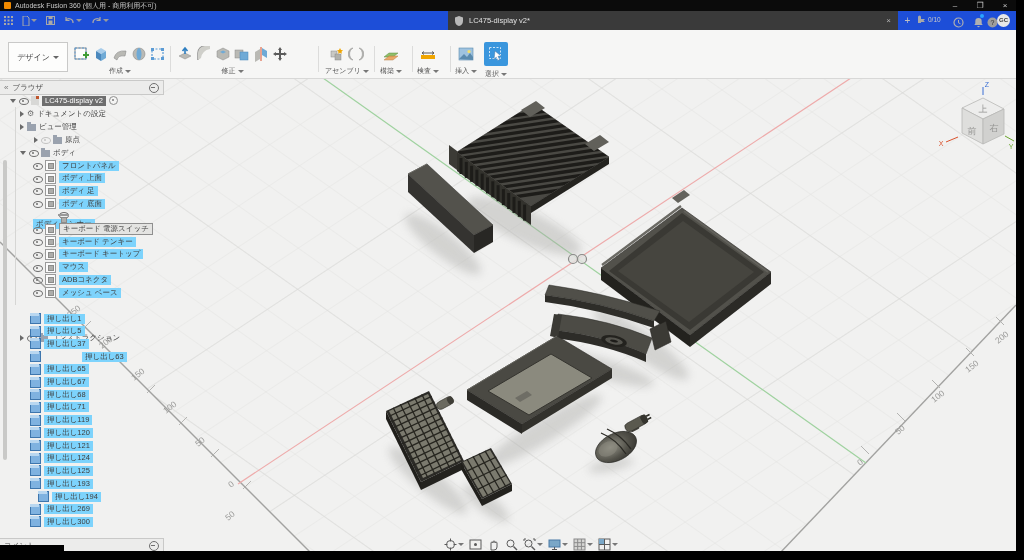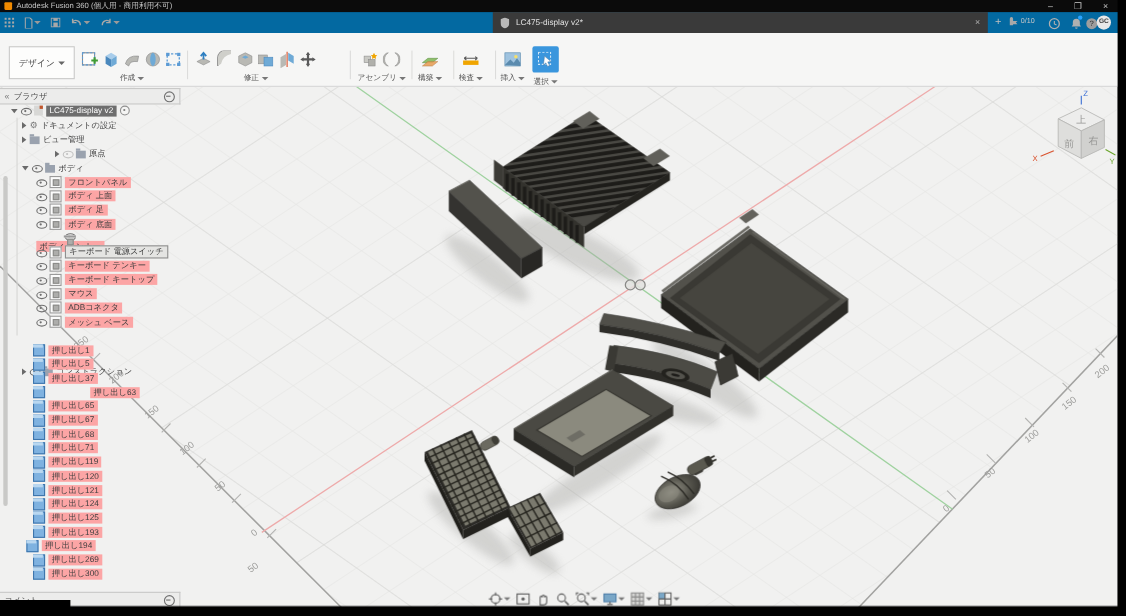--- a/index.html
+++ b/index.html
@@ -11,7 +11,7 @@
   .titlebar .apptitle{position:absolute;left:15px;top:1px;font-size:7px;line-height:9px;color:#c8c8c8;white-space:nowrap;}
   .winbtn{position:absolute;top:0;width:22px;height:11px;color:#cccccc;font-size:8px;line-height:11px;text-align:center;}
   
-  .appbar{position:absolute;left:0;top:11px;width:1024px;height:19px;background:#0369a1;}
+  .appbar{position:absolute;left:0;top:11px;width:1024px;height:19px;background:#1d4ed8;}
   .qat{position:absolute;left:4px;top:2px;display:flex;gap:9px;align-items:center;height:15px;}
   .qat .qi{display:flex;align-items:center;gap:1px;}
   .caret{width:0;height:0;border-left:3px solid transparent;border-right:3px solid transparent;border-top:3px solid #9a9a9a;}

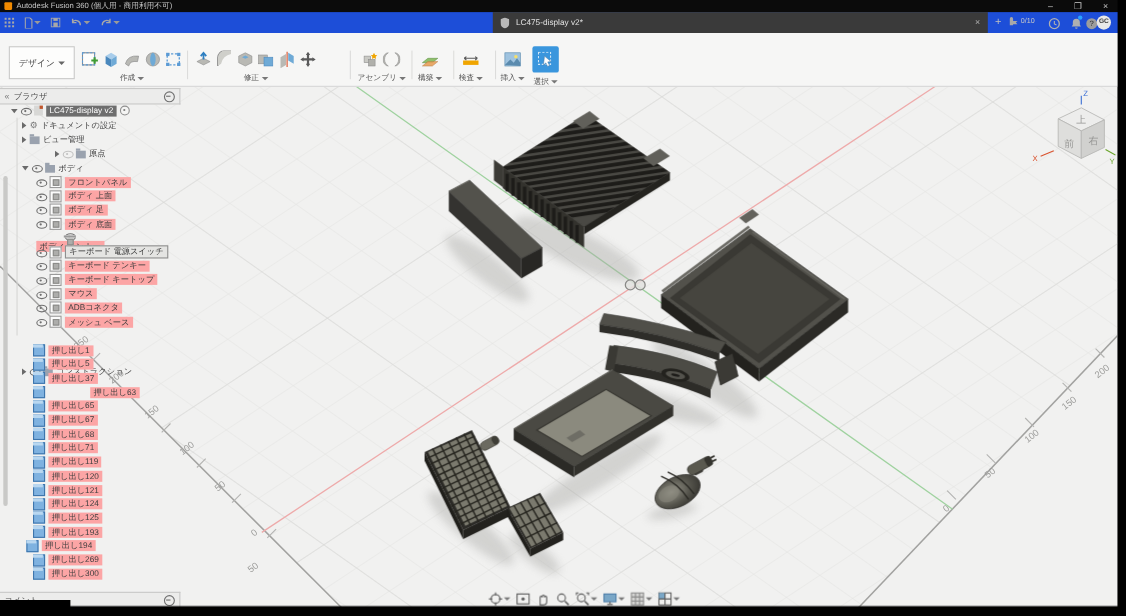--- a/index.html
+++ b/index.html
@@ -639,7 +639,7 @@
       <span class="folder"></span>
       <span>ビュー管理</span>
     </div>
-    <div class="trow" style="left:36px;top:134px;padding-left:14px;">
+    <div class="trow" style="left:20px;top:134px;padding-left:14px;">
       <span class="carR"></span>
       <span class="eye off">
           <i></i>

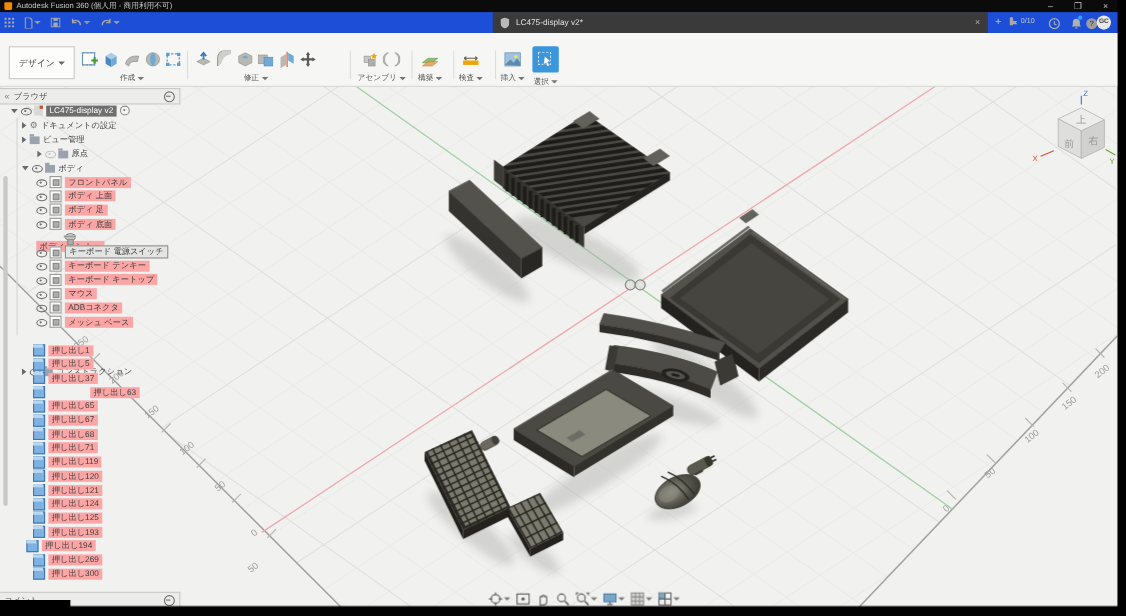--- a/index.html
+++ b/index.html
@@ -47,7 +47,7 @@
   .circbtn{margin-left:auto;margin-right:4px;width:8px;height:8px;border-radius:50%;border:1px solid #6f6f6f;position:relative;}
   .circbtn:after{content:"";position:absolute;left:1px;top:3px;width:4px;height:1px;background:#6f6f6f;}
   .trow{position:absolute;display:flex;align-items:center;gap:3px;height:11px;font-size:7.5px;color:#3e3e3e;white-space:nowrap;}
-  .pill{background:#fca5a5;padding:0 3px;line-height:10px;}
+  .pill{background:#7dd3fc;padding:0 3px;line-height:10px;}
   .pill.sel{background:#6e6e6e;color:#fff;}
   .pill.outlined{border:1px solid #8f8f8f;background:#e4e4e2;}
   .carR{width:0;height:0;border-top:3px solid transparent;border-bottom:3px solid transparent;border-left:4px solid #6a6a6a;}

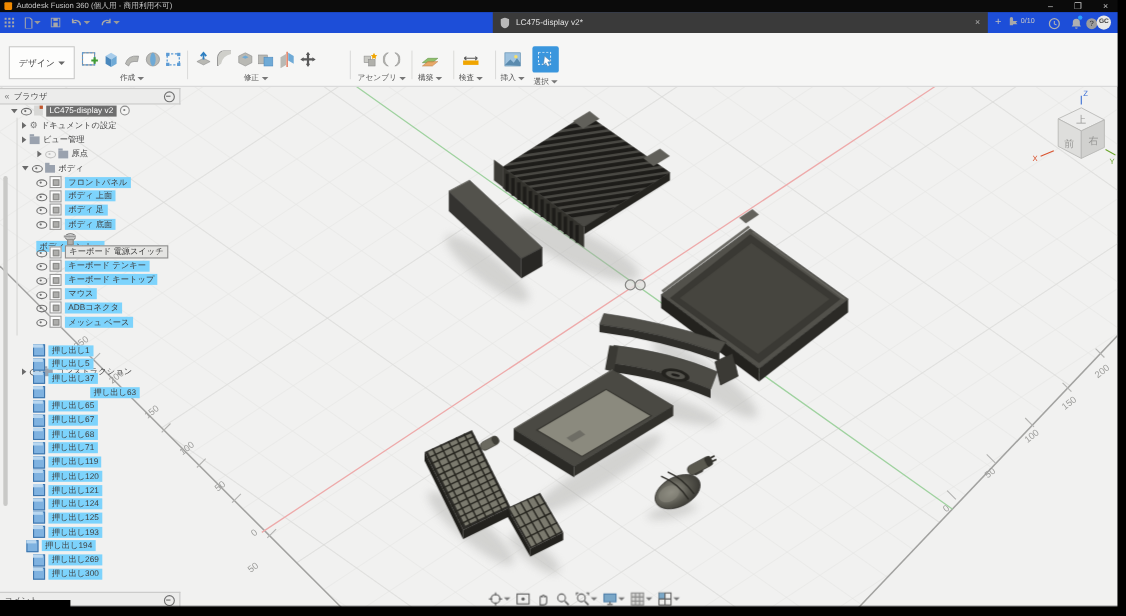--- a/index.html
+++ b/index.html
@@ -813,7 +813,7 @@
         <span class="extic"></span>
         <span class="pill">押し出し193</span>
       </div>
-    <div class="trow" style="left:24px;top:490.8px;">
+    <div class="trow" style="left:38px;top:490.8px;align-items:flex-end;">
         <span class="extic"></span>
         <span class="pill">押し出し194</span>
       </div>

